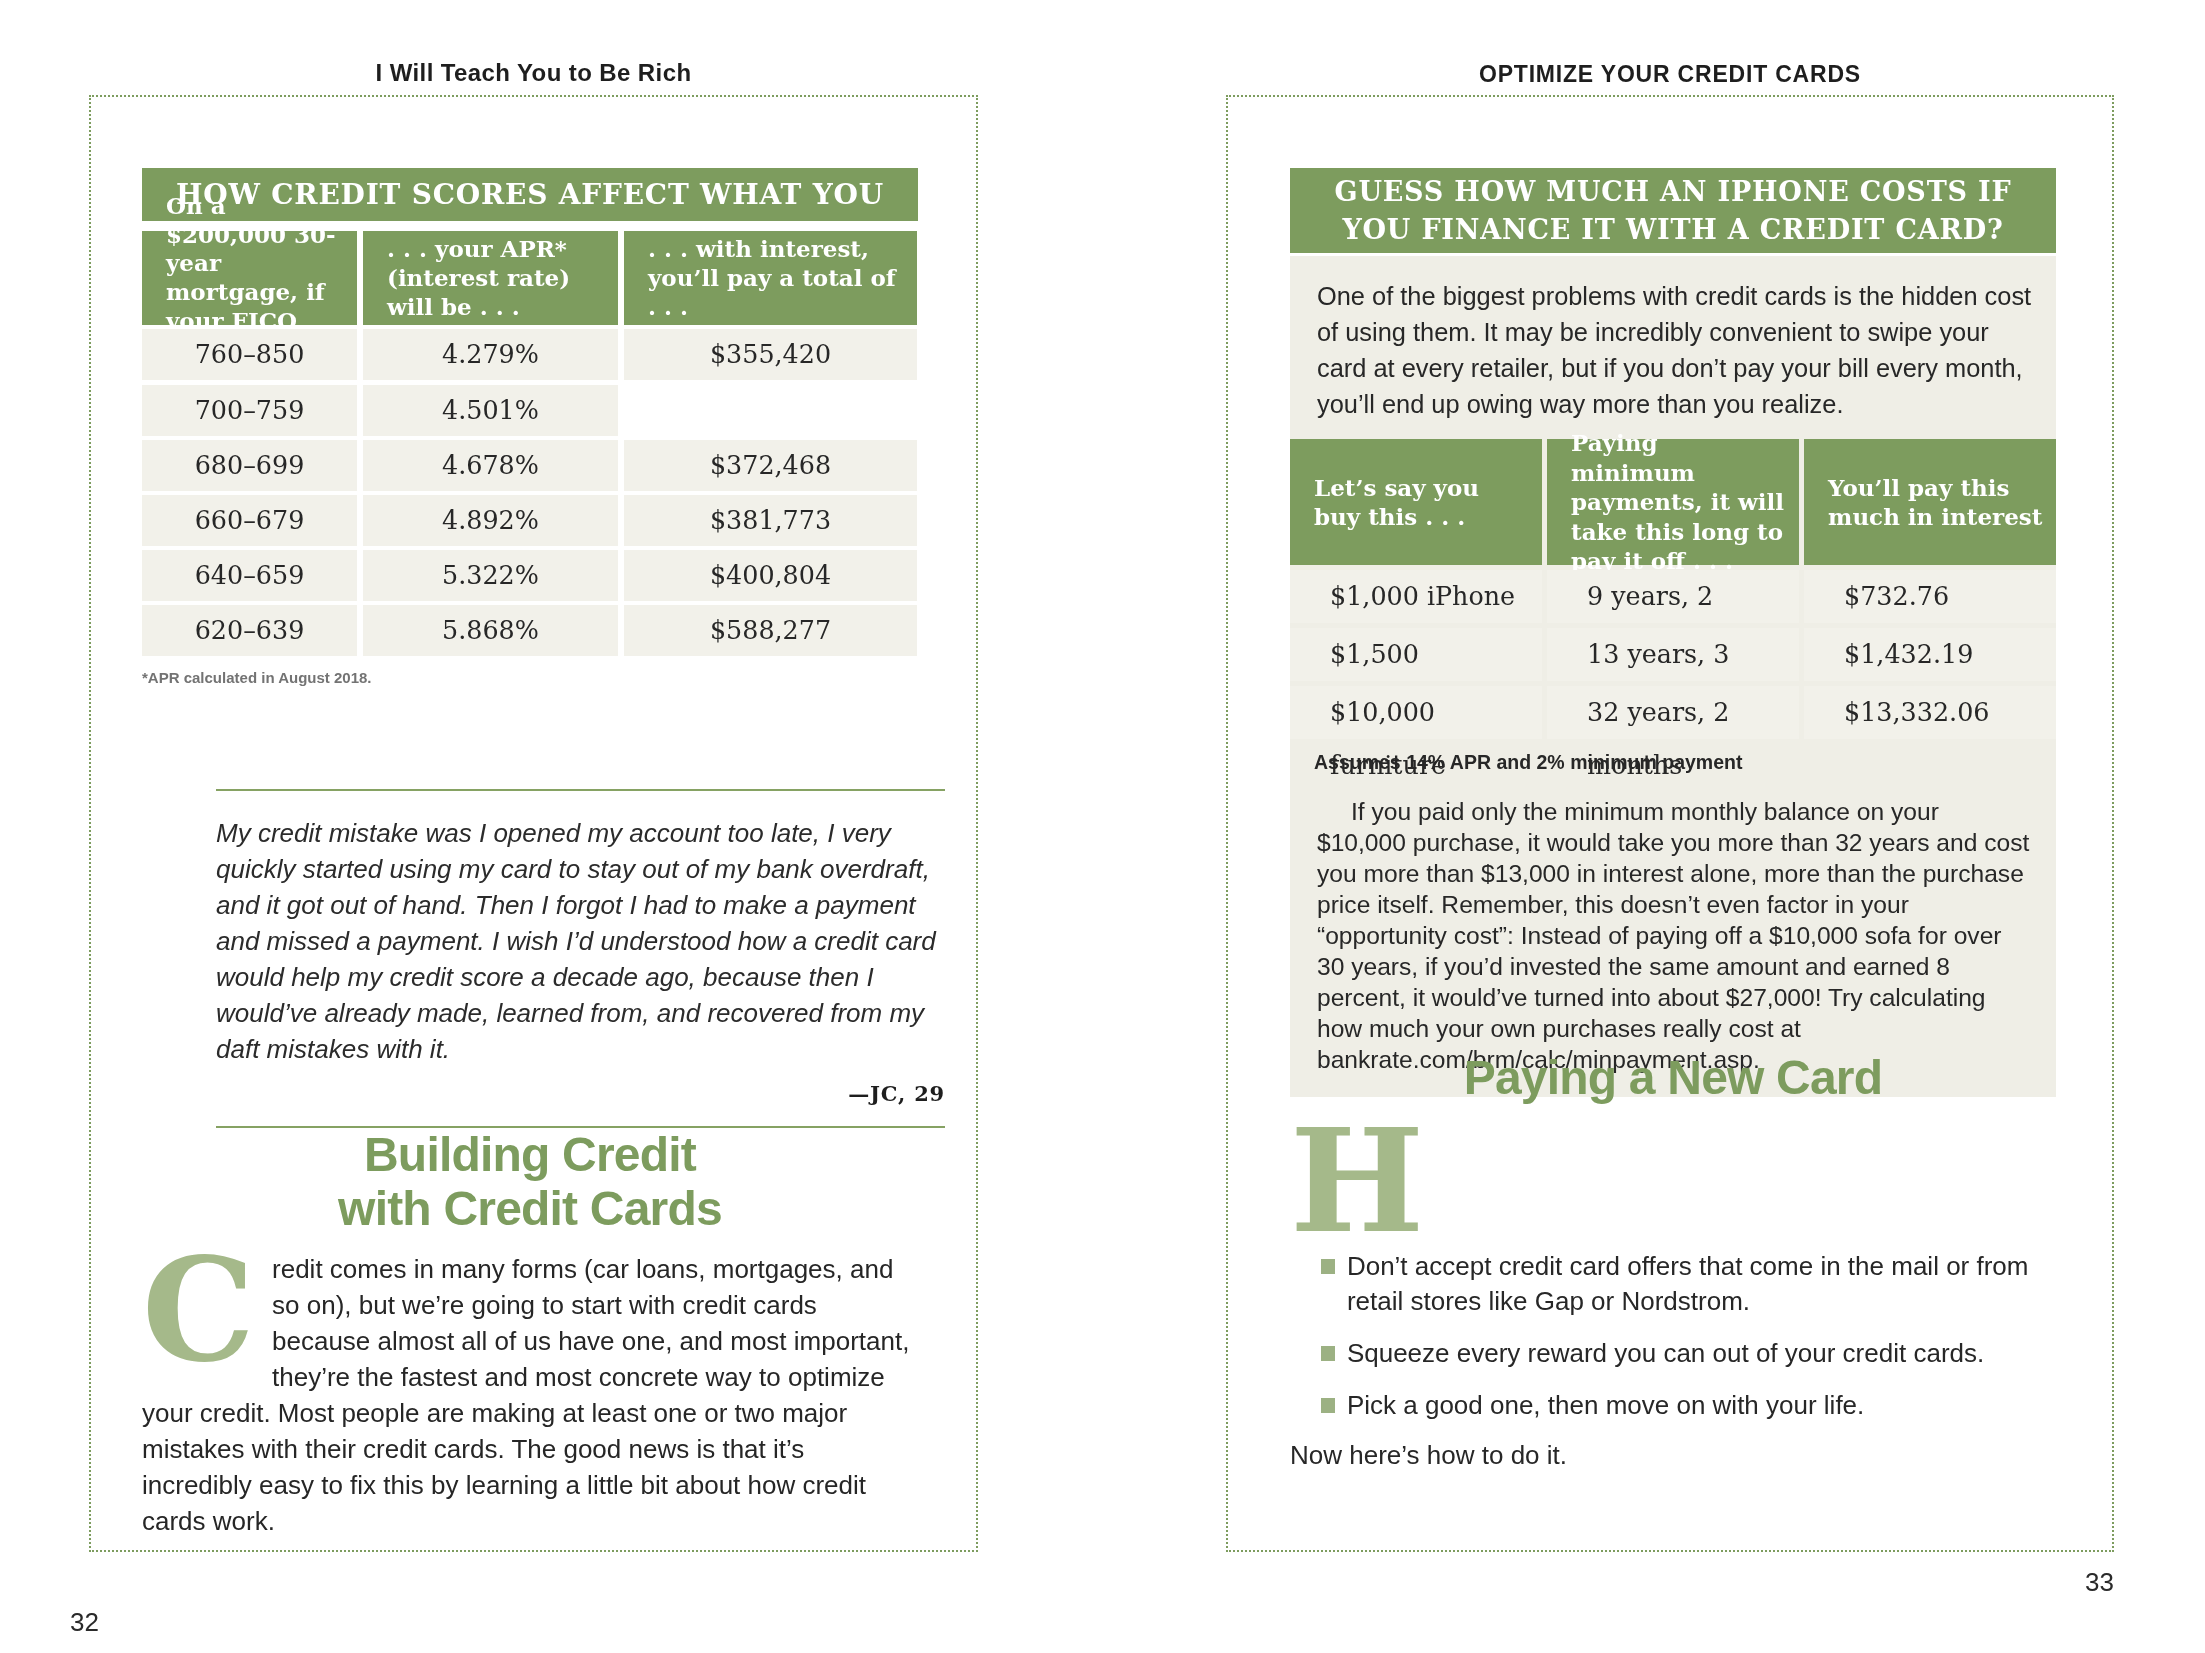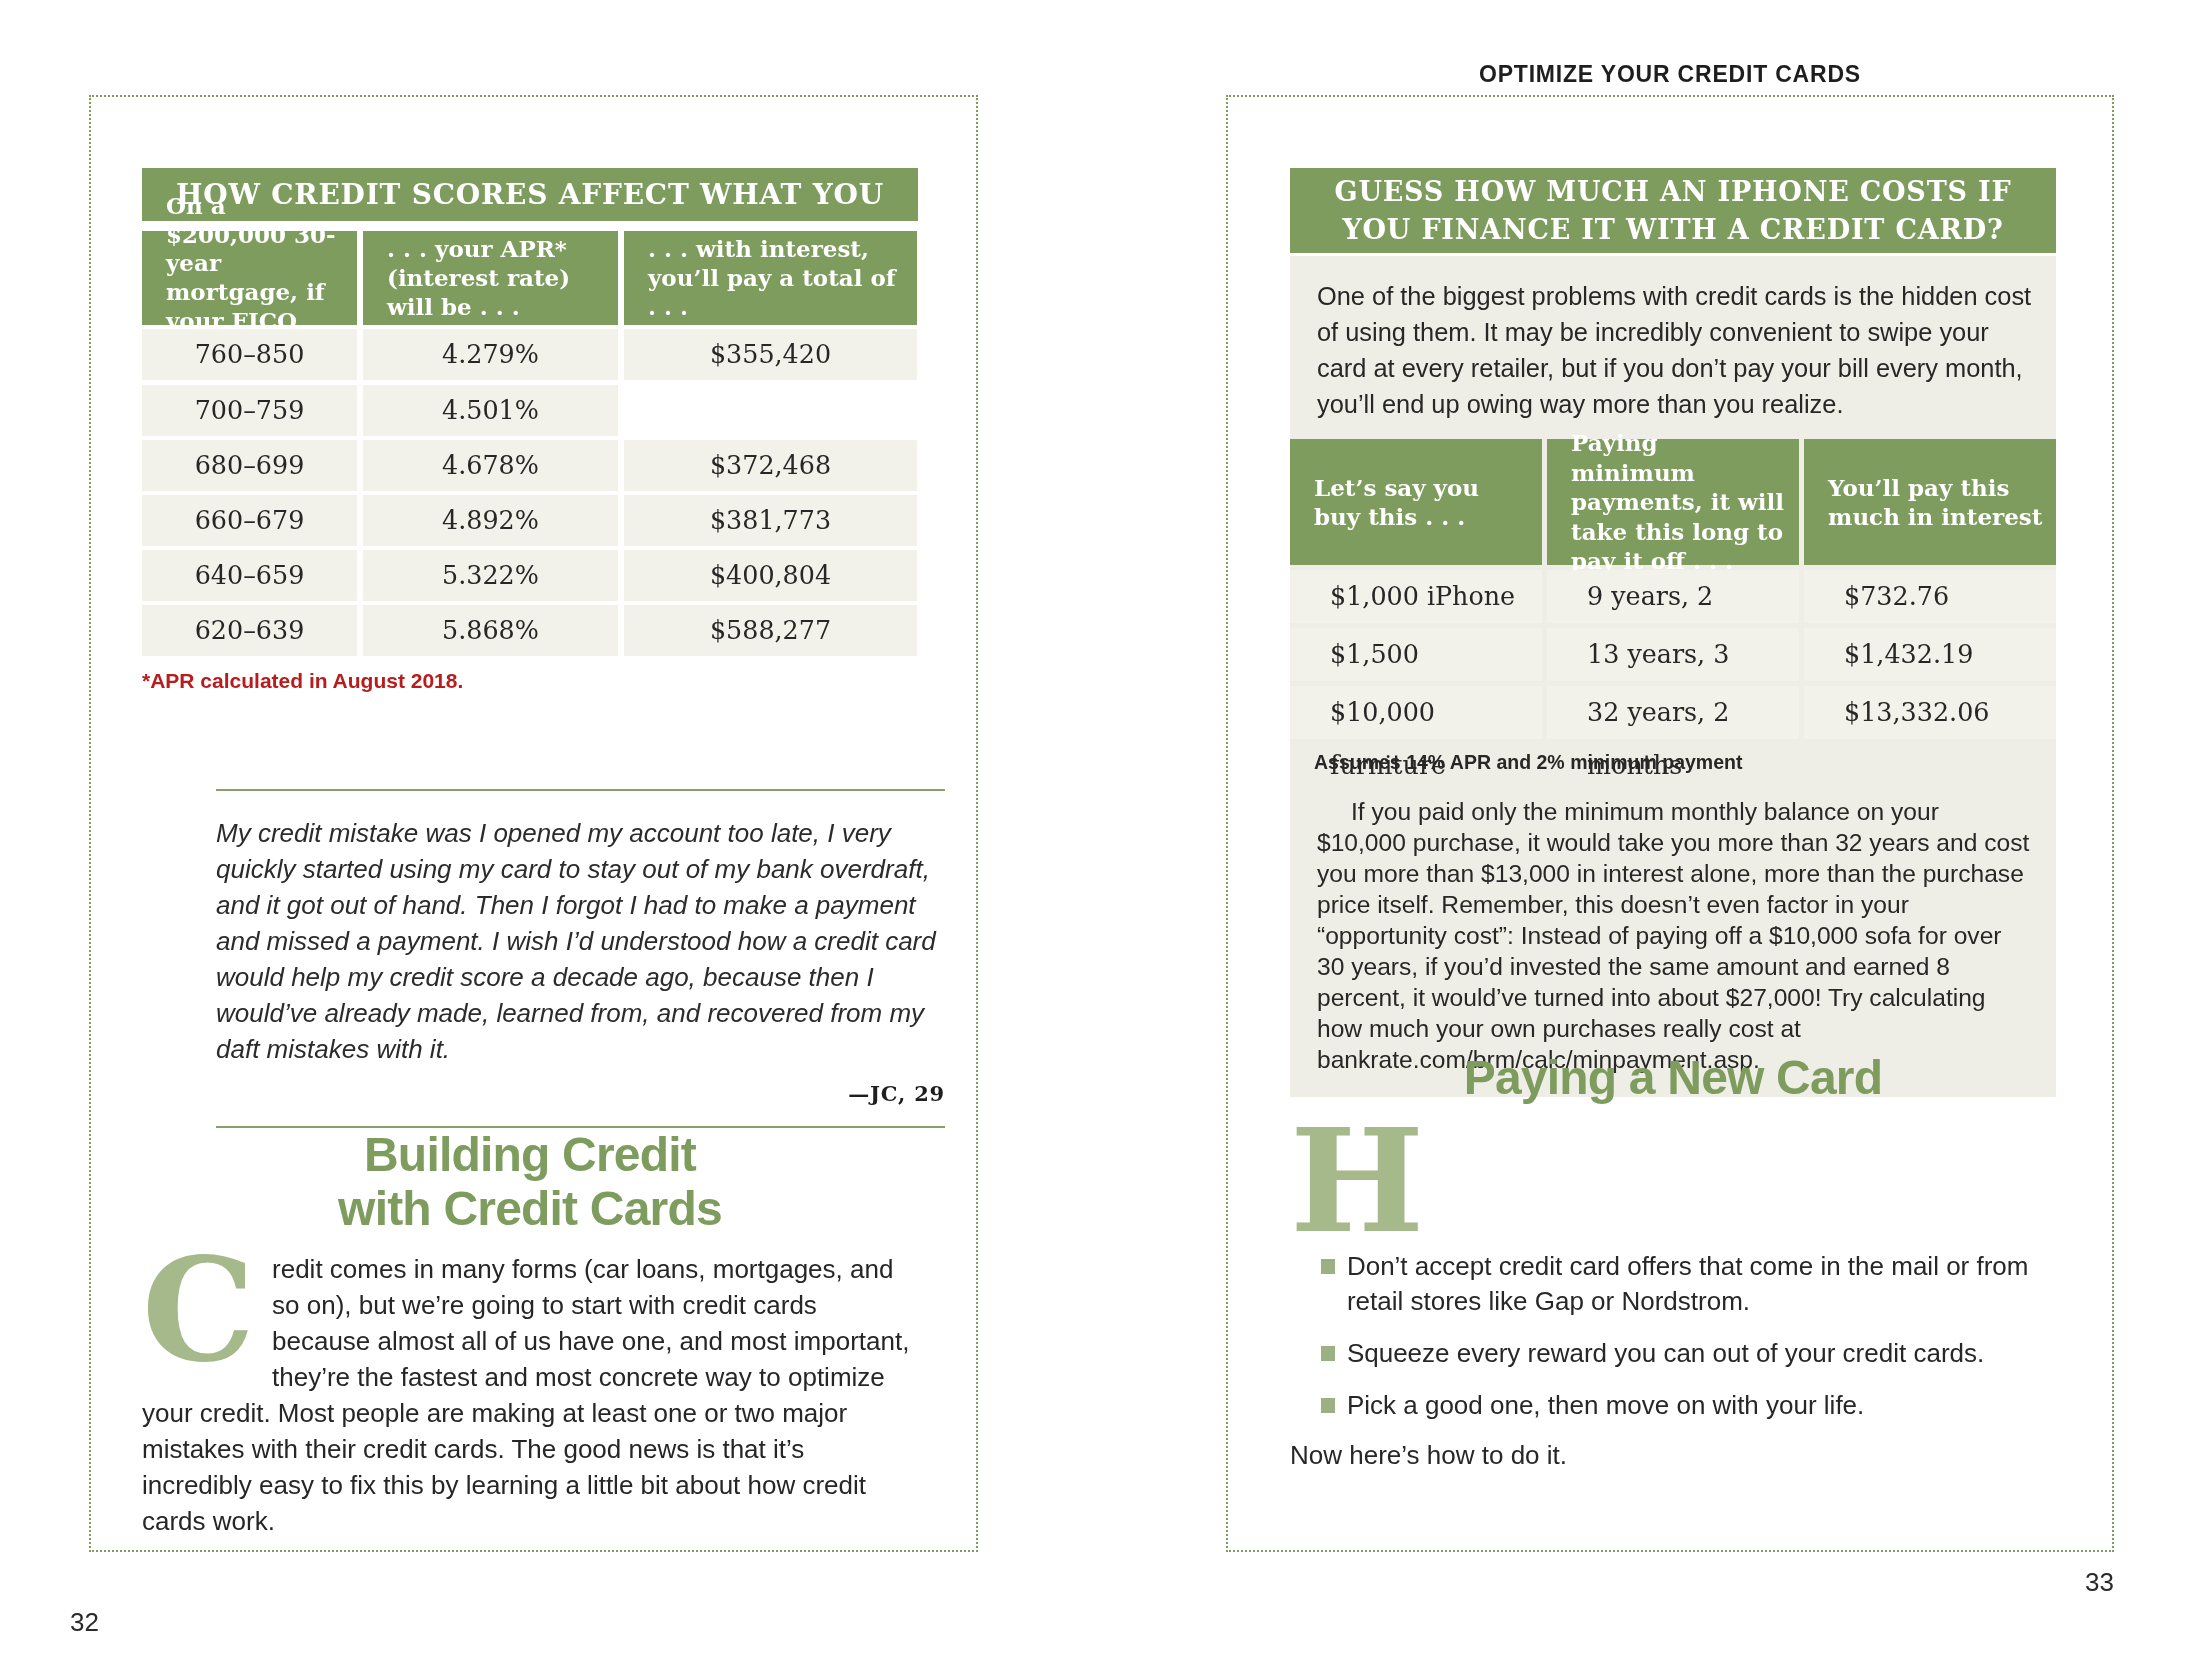--- a/index.html
+++ b/index.html
@@ -80,6 +80,7 @@
 
 <div id="canvas">
 
+  <div class="running-header" style="left:89px;top:59px;width:889px;">I Will Teach You to Be Rich</div>
 
   <div class="page-box" style="left:89px;top:95px;width:889px;height:1457px;"></div>
 

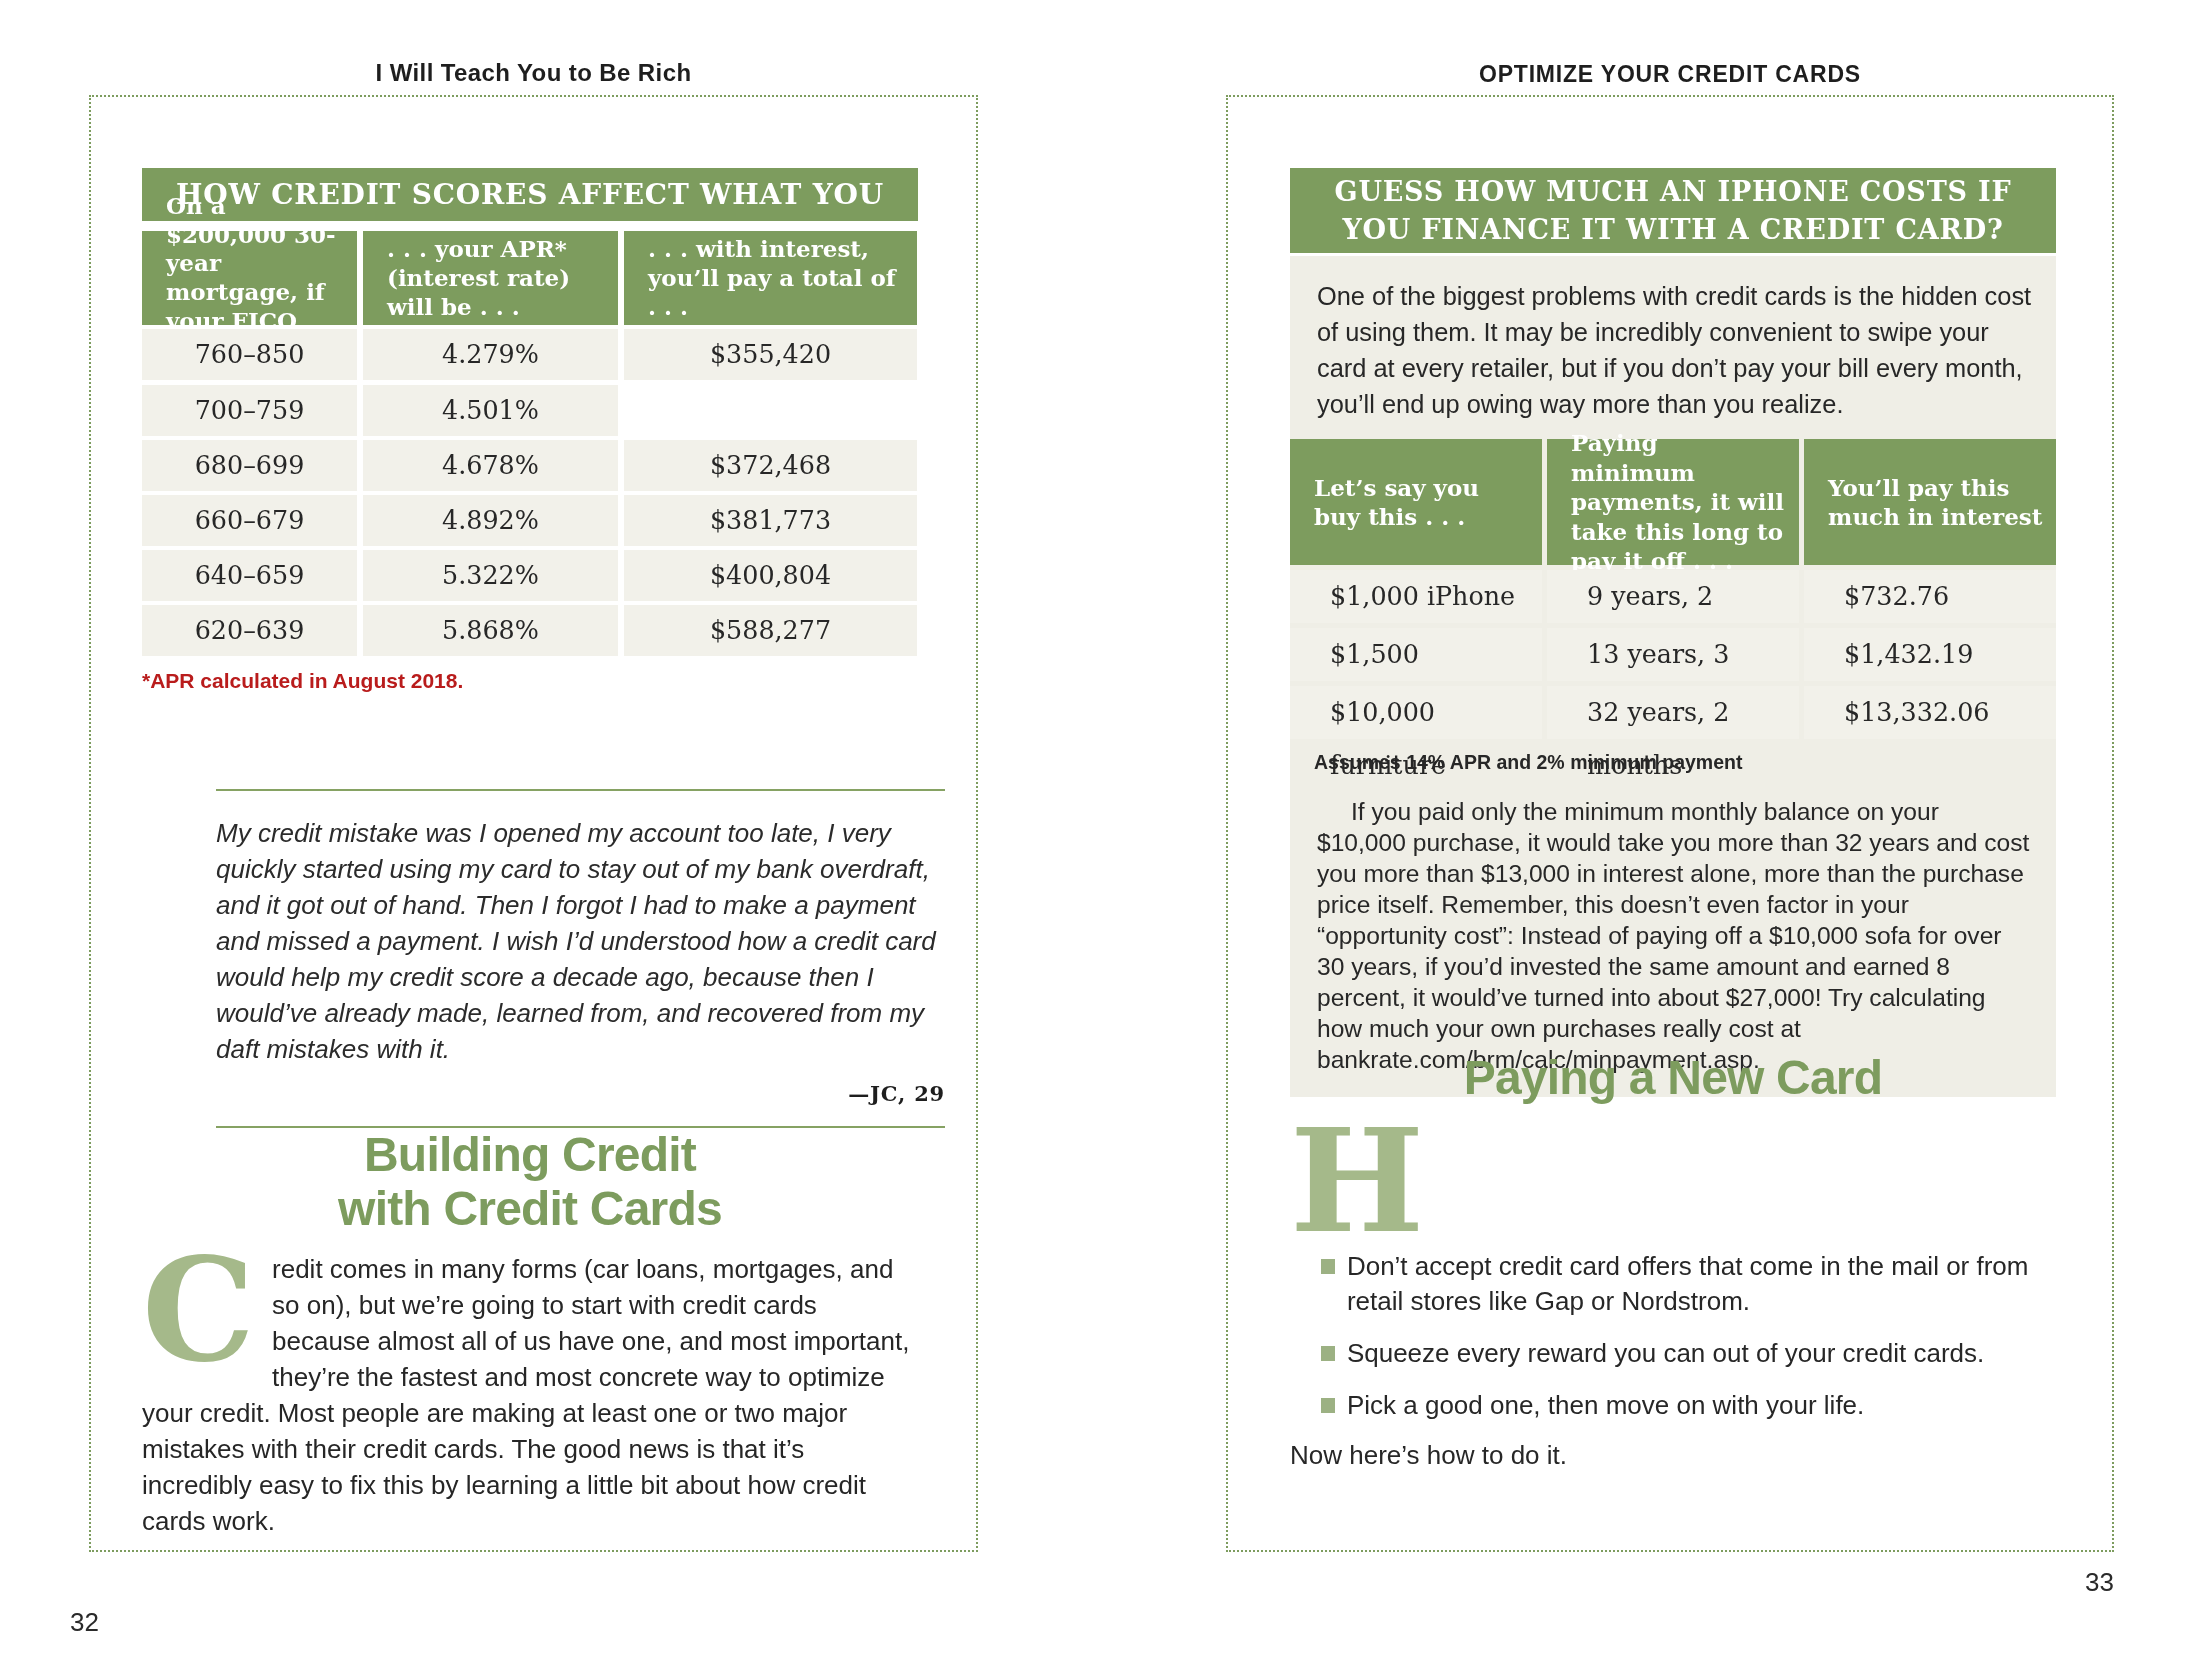--- a/index.html
+++ b/index.html
@@ -31,7 +31,7 @@
   .tbl-row{display:flex;gap:6px;margin-top:4.2px;height:51px;}
   .tbl-row .cell{background:var(--row);font-family:"DejaVu Serif",serif;font-size:25.4px;line-height:51px;text-align:center;}
 
-  .footnote-left{position:absolute;left:142px;top:669px;font-size:21px;font-weight:600;color:#b91c1c;}
+  .footnote-left{position:absolute;left:142px;top:669px;font-size:15px;font-weight:600;color:#737373;}
 
   
   .testimonial{position:absolute;left:216px;top:789px;width:729px;border-top:2.5px solid var(--green-rule);

